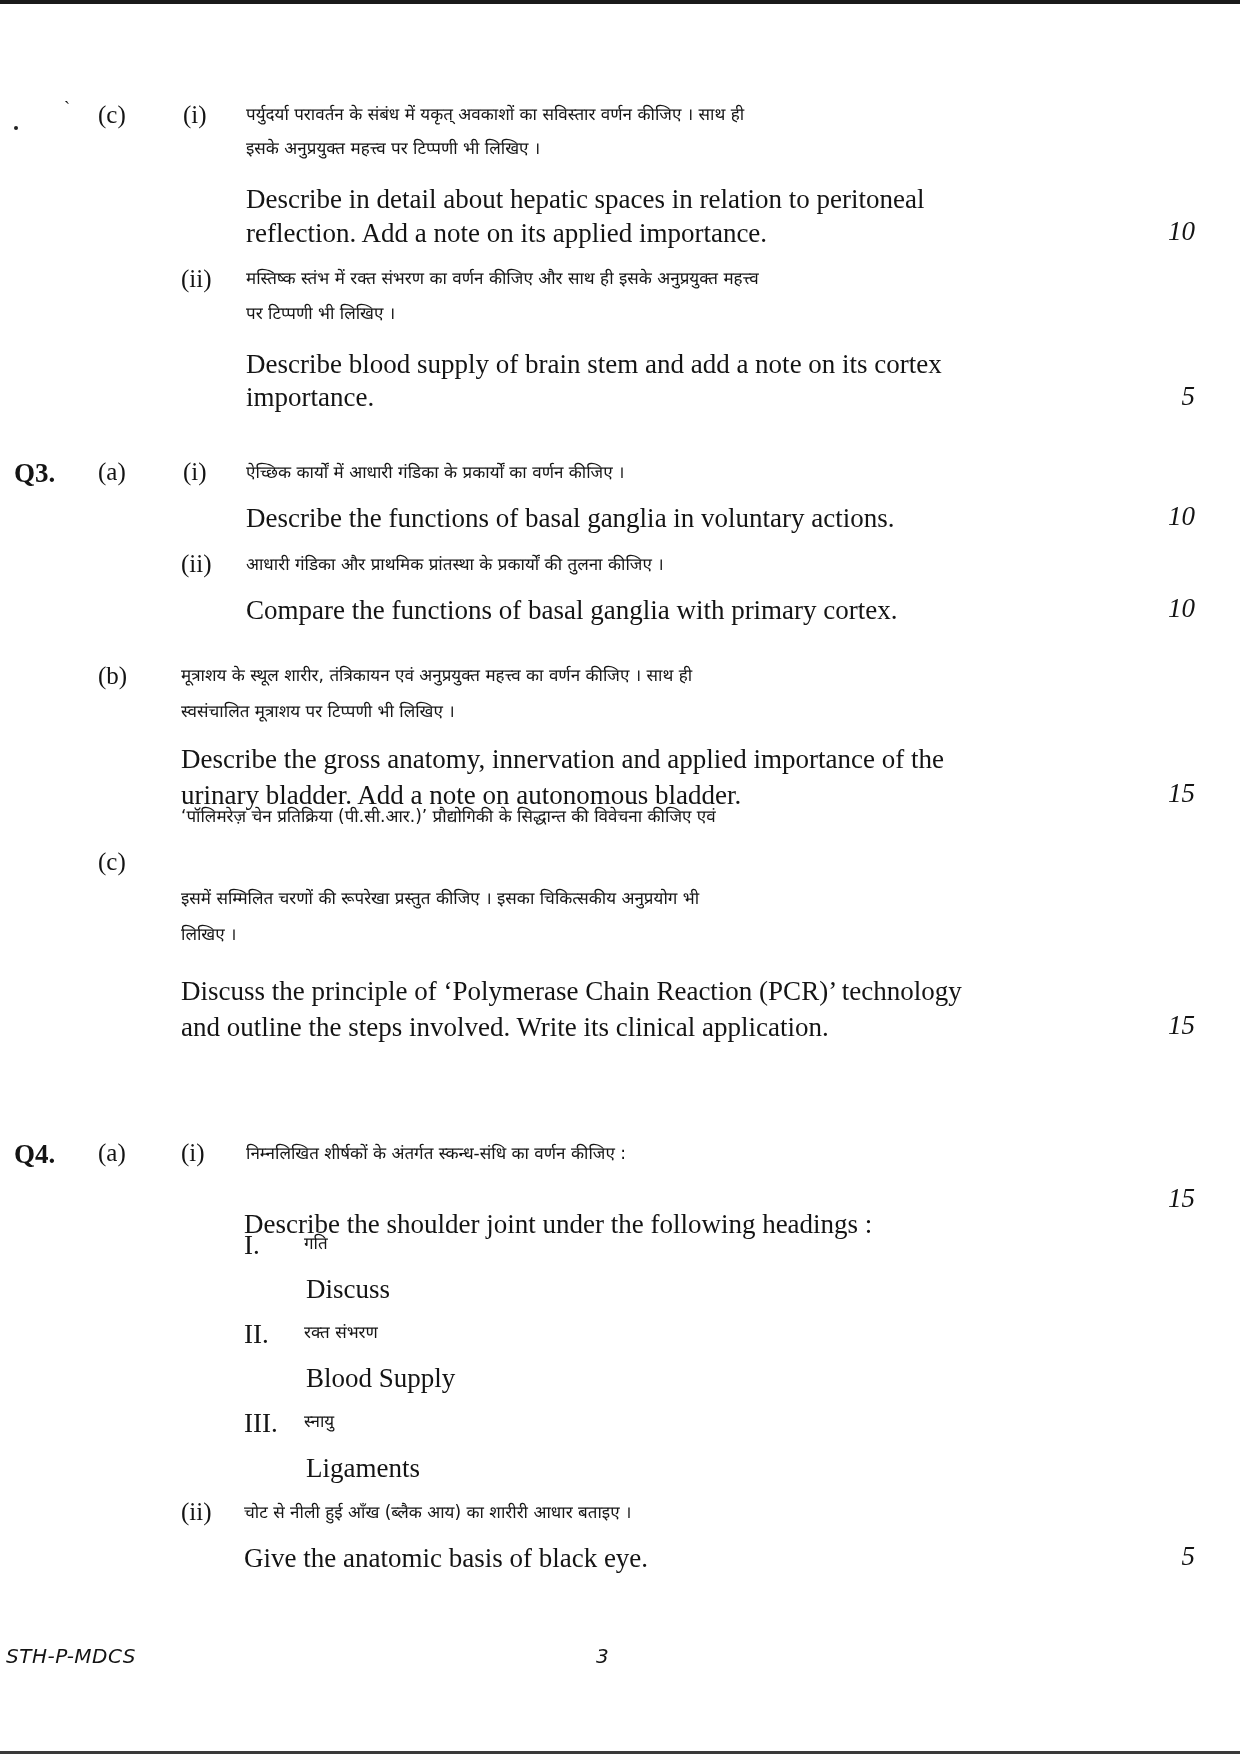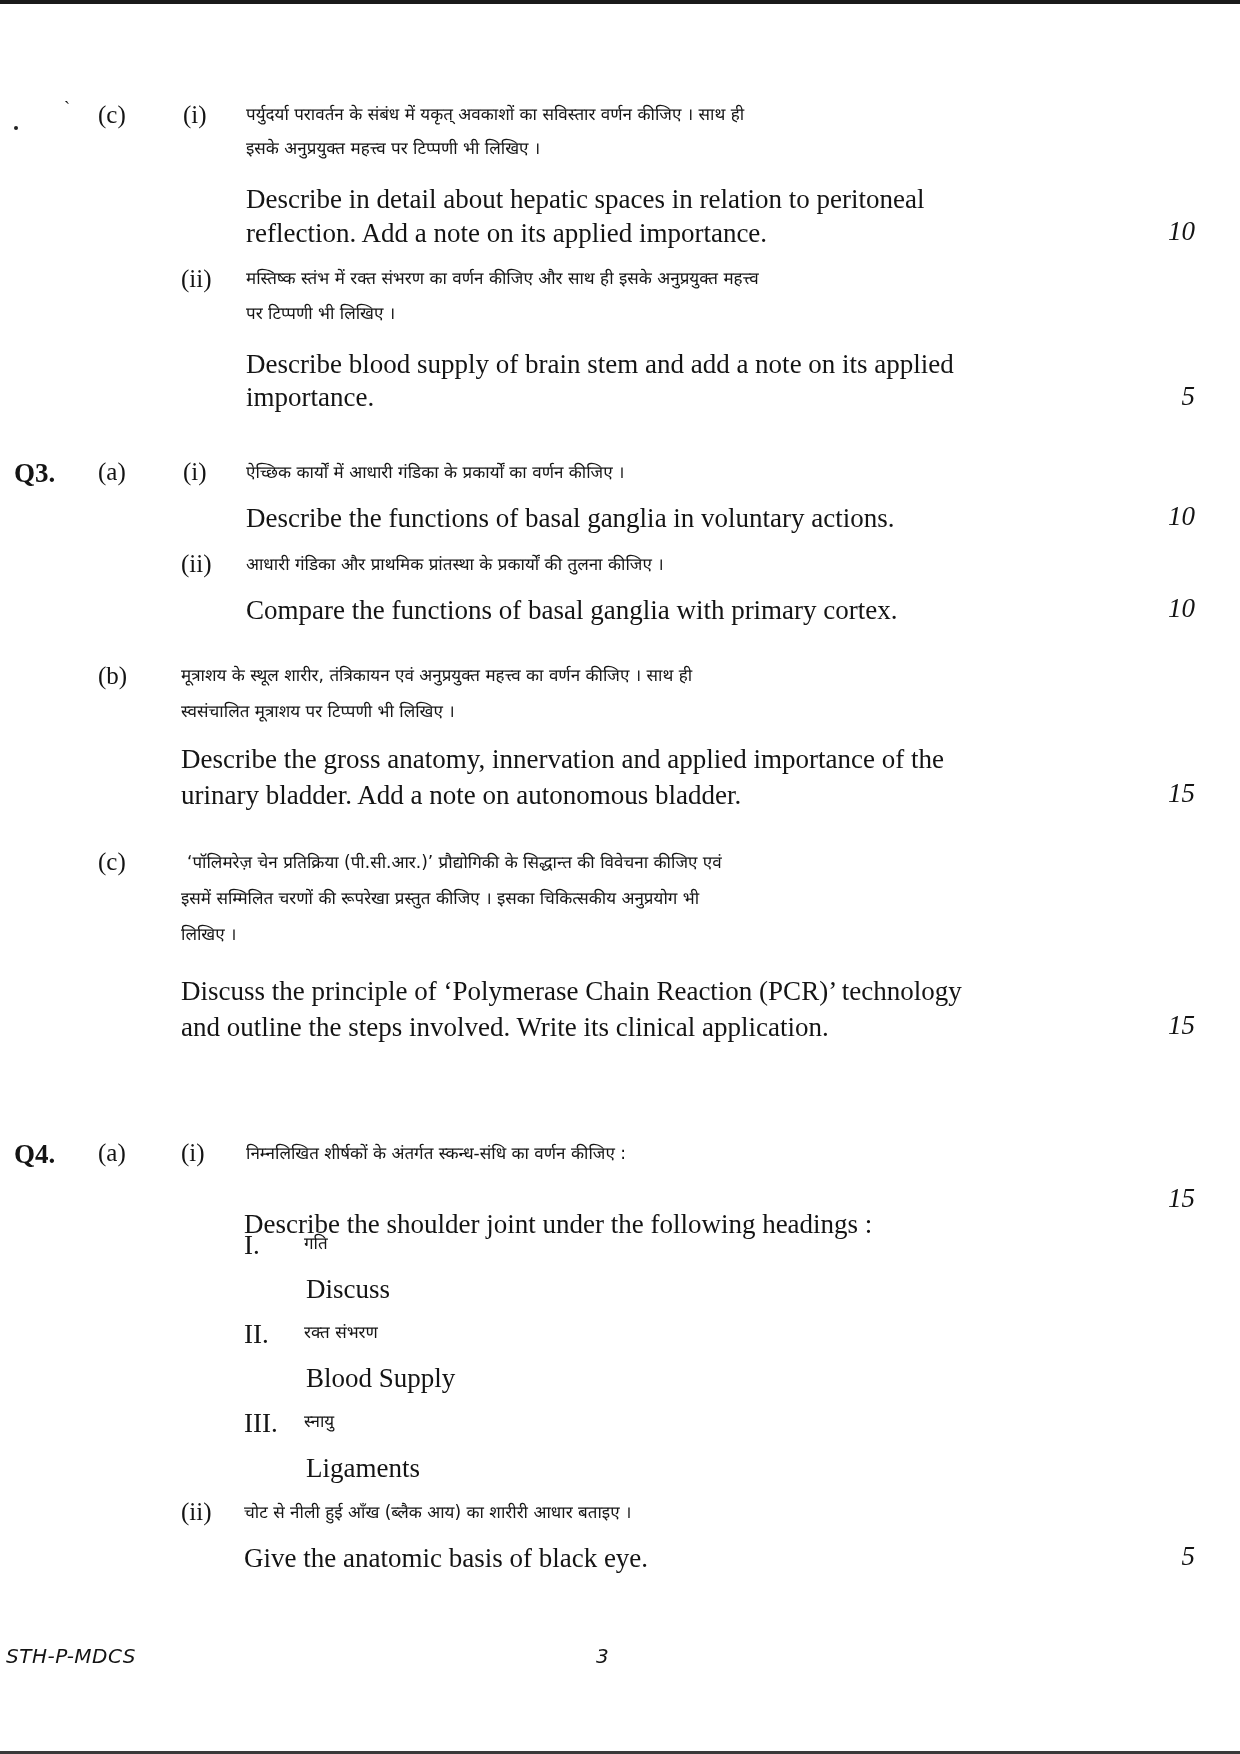--- a/index.html
+++ b/index.html
@@ -41,7 +41,7 @@
   <div class="abs lbl" style="left:181px; top:265px;">(ii)</div>
   <div class="abs hi" style="left:246px; top:261px;">मस्तिष्क स्तंभ में रक्त संभरण का वर्णन कीजिए और साथ ही इसके अनुप्रयुक्त महत्त्व</div>
   <div class="abs hi" style="left:246px; top:296px;">पर टिप्पणी भी लिखिए ।</div>
-  <div class="abs en" style="left:246px; top:347px;">Describe blood supply of brain stem and add a note on its applied</div>
+  <div class="abs en" style="left:246px; top:347px;">Describe blood supply of brain stem and add a note on its cortex</div>
   <div class="abs en" style="left:246px; top:380px;">importance.</div>
   <div class="abs marks" style="left:1135px; top:381px;">5</div>
 </section>

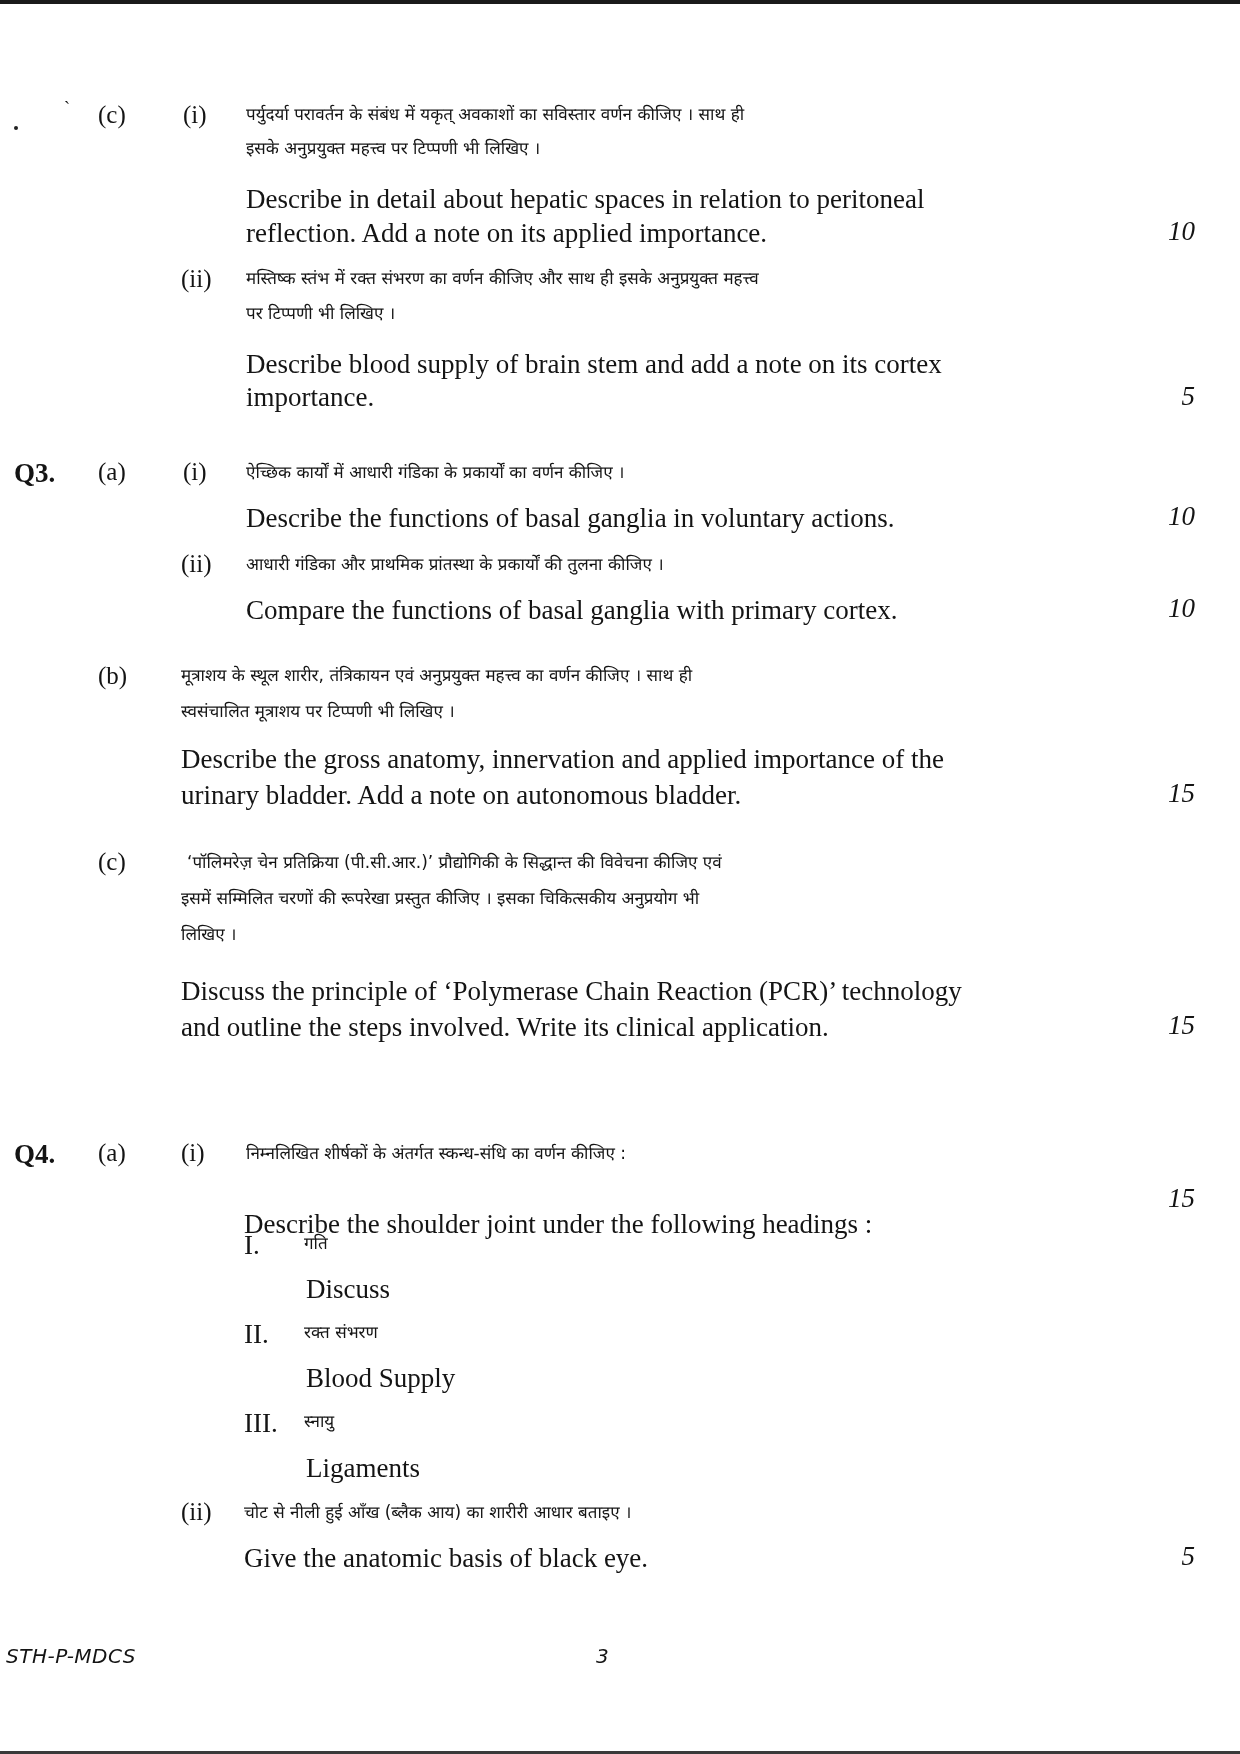--- a/index.html
+++ b/index.html
@@ -68,7 +68,7 @@
   <div class="abs marks" style="left:1135px; top:778px;">15</div>
 
   <div class="abs lbl" style="left:98px; top:848px;">(c)</div>
-  <div class="abs hi" style="left:181px; top:845px;margin-left:6px;">‘पॉलिमरेज़ चेन प्रतिक्रिया (पी.सी.आर.)’ प्रौद्योगिकी के सिद्धान्त की विवेचना कीजिए एवं</div>
+  <div class="abs hi" style="left:181px; top:799px;">‘पॉलिमरेज़ चेन प्रतिक्रिया (पी.सी.आर.)’ प्रौद्योगिकी के सिद्धान्त की विवेचना कीजिए एवं</div>
   <div class="abs hi" style="left:181px; top:881px;">इसमें सम्मिलित चरणों की रूपरेखा प्रस्तुत कीजिए । इसका चिकित्सकीय अनुप्रयोग भी</div>
   <div class="abs hi" style="left:181px; top:917px;">लिखिए ।</div>
   <div class="abs en" style="left:181px; top:974px;">Discuss the principle of ‘Polymerase Chain Reaction (PCR)’ technology</div>

